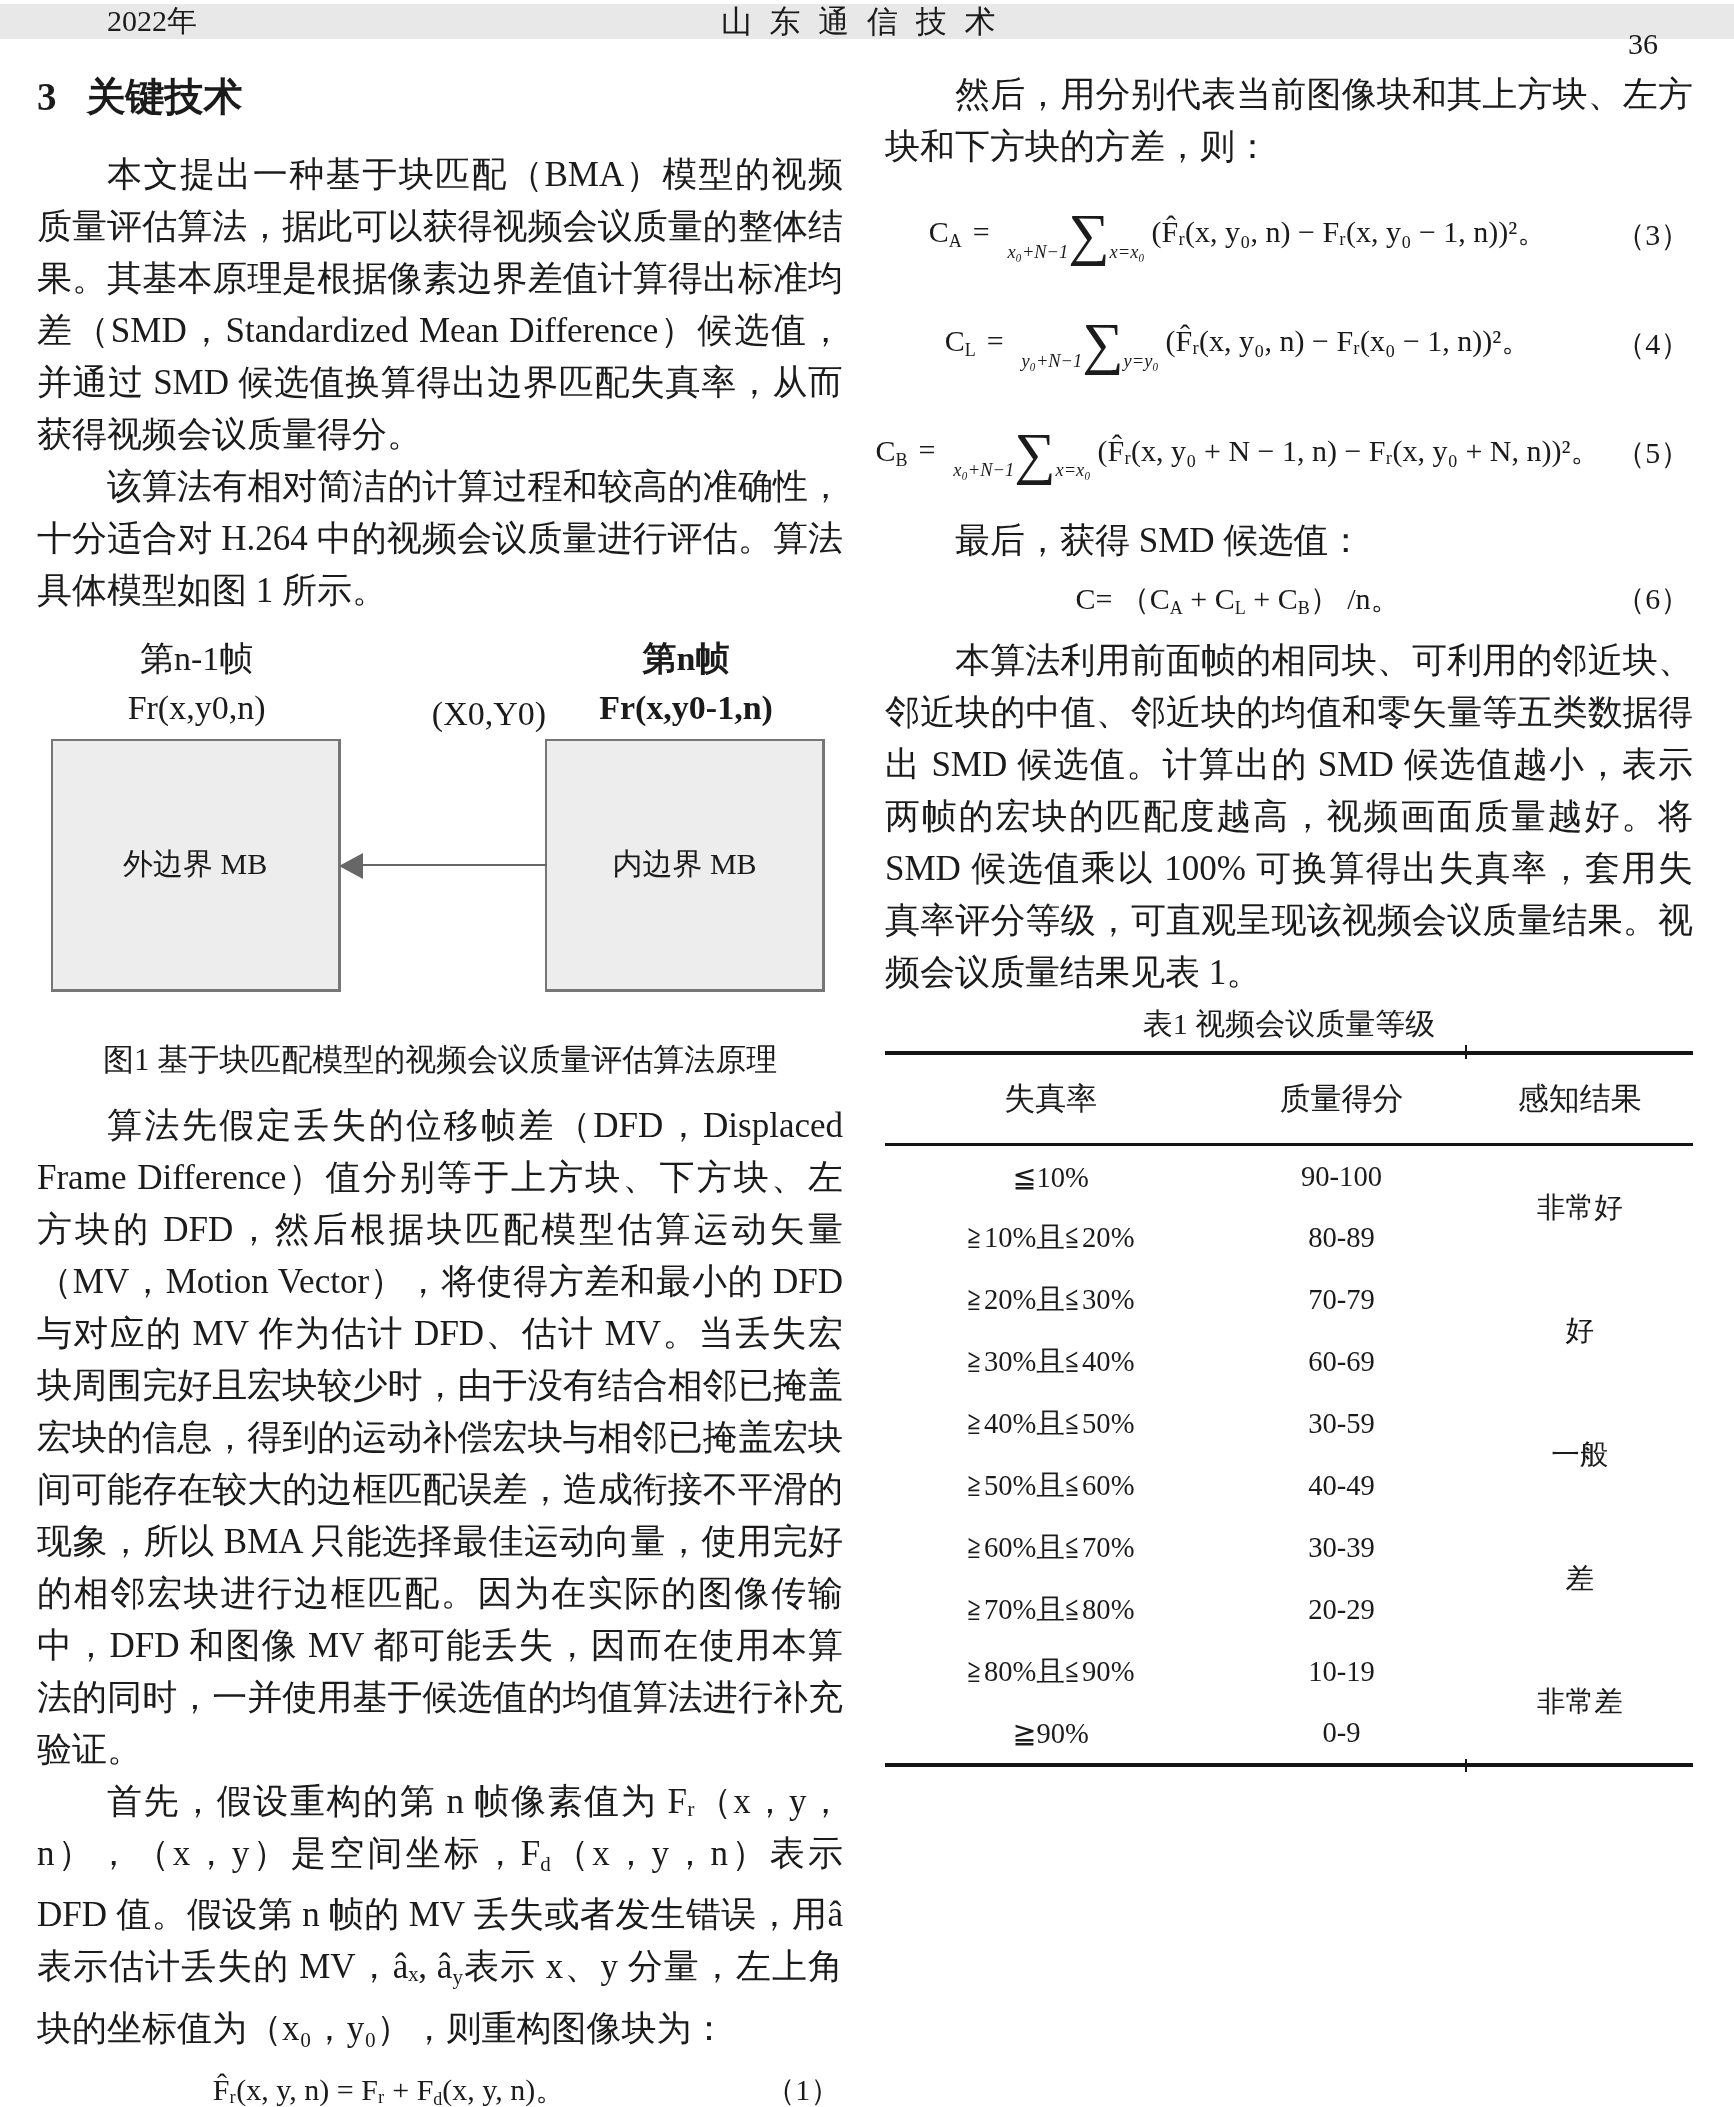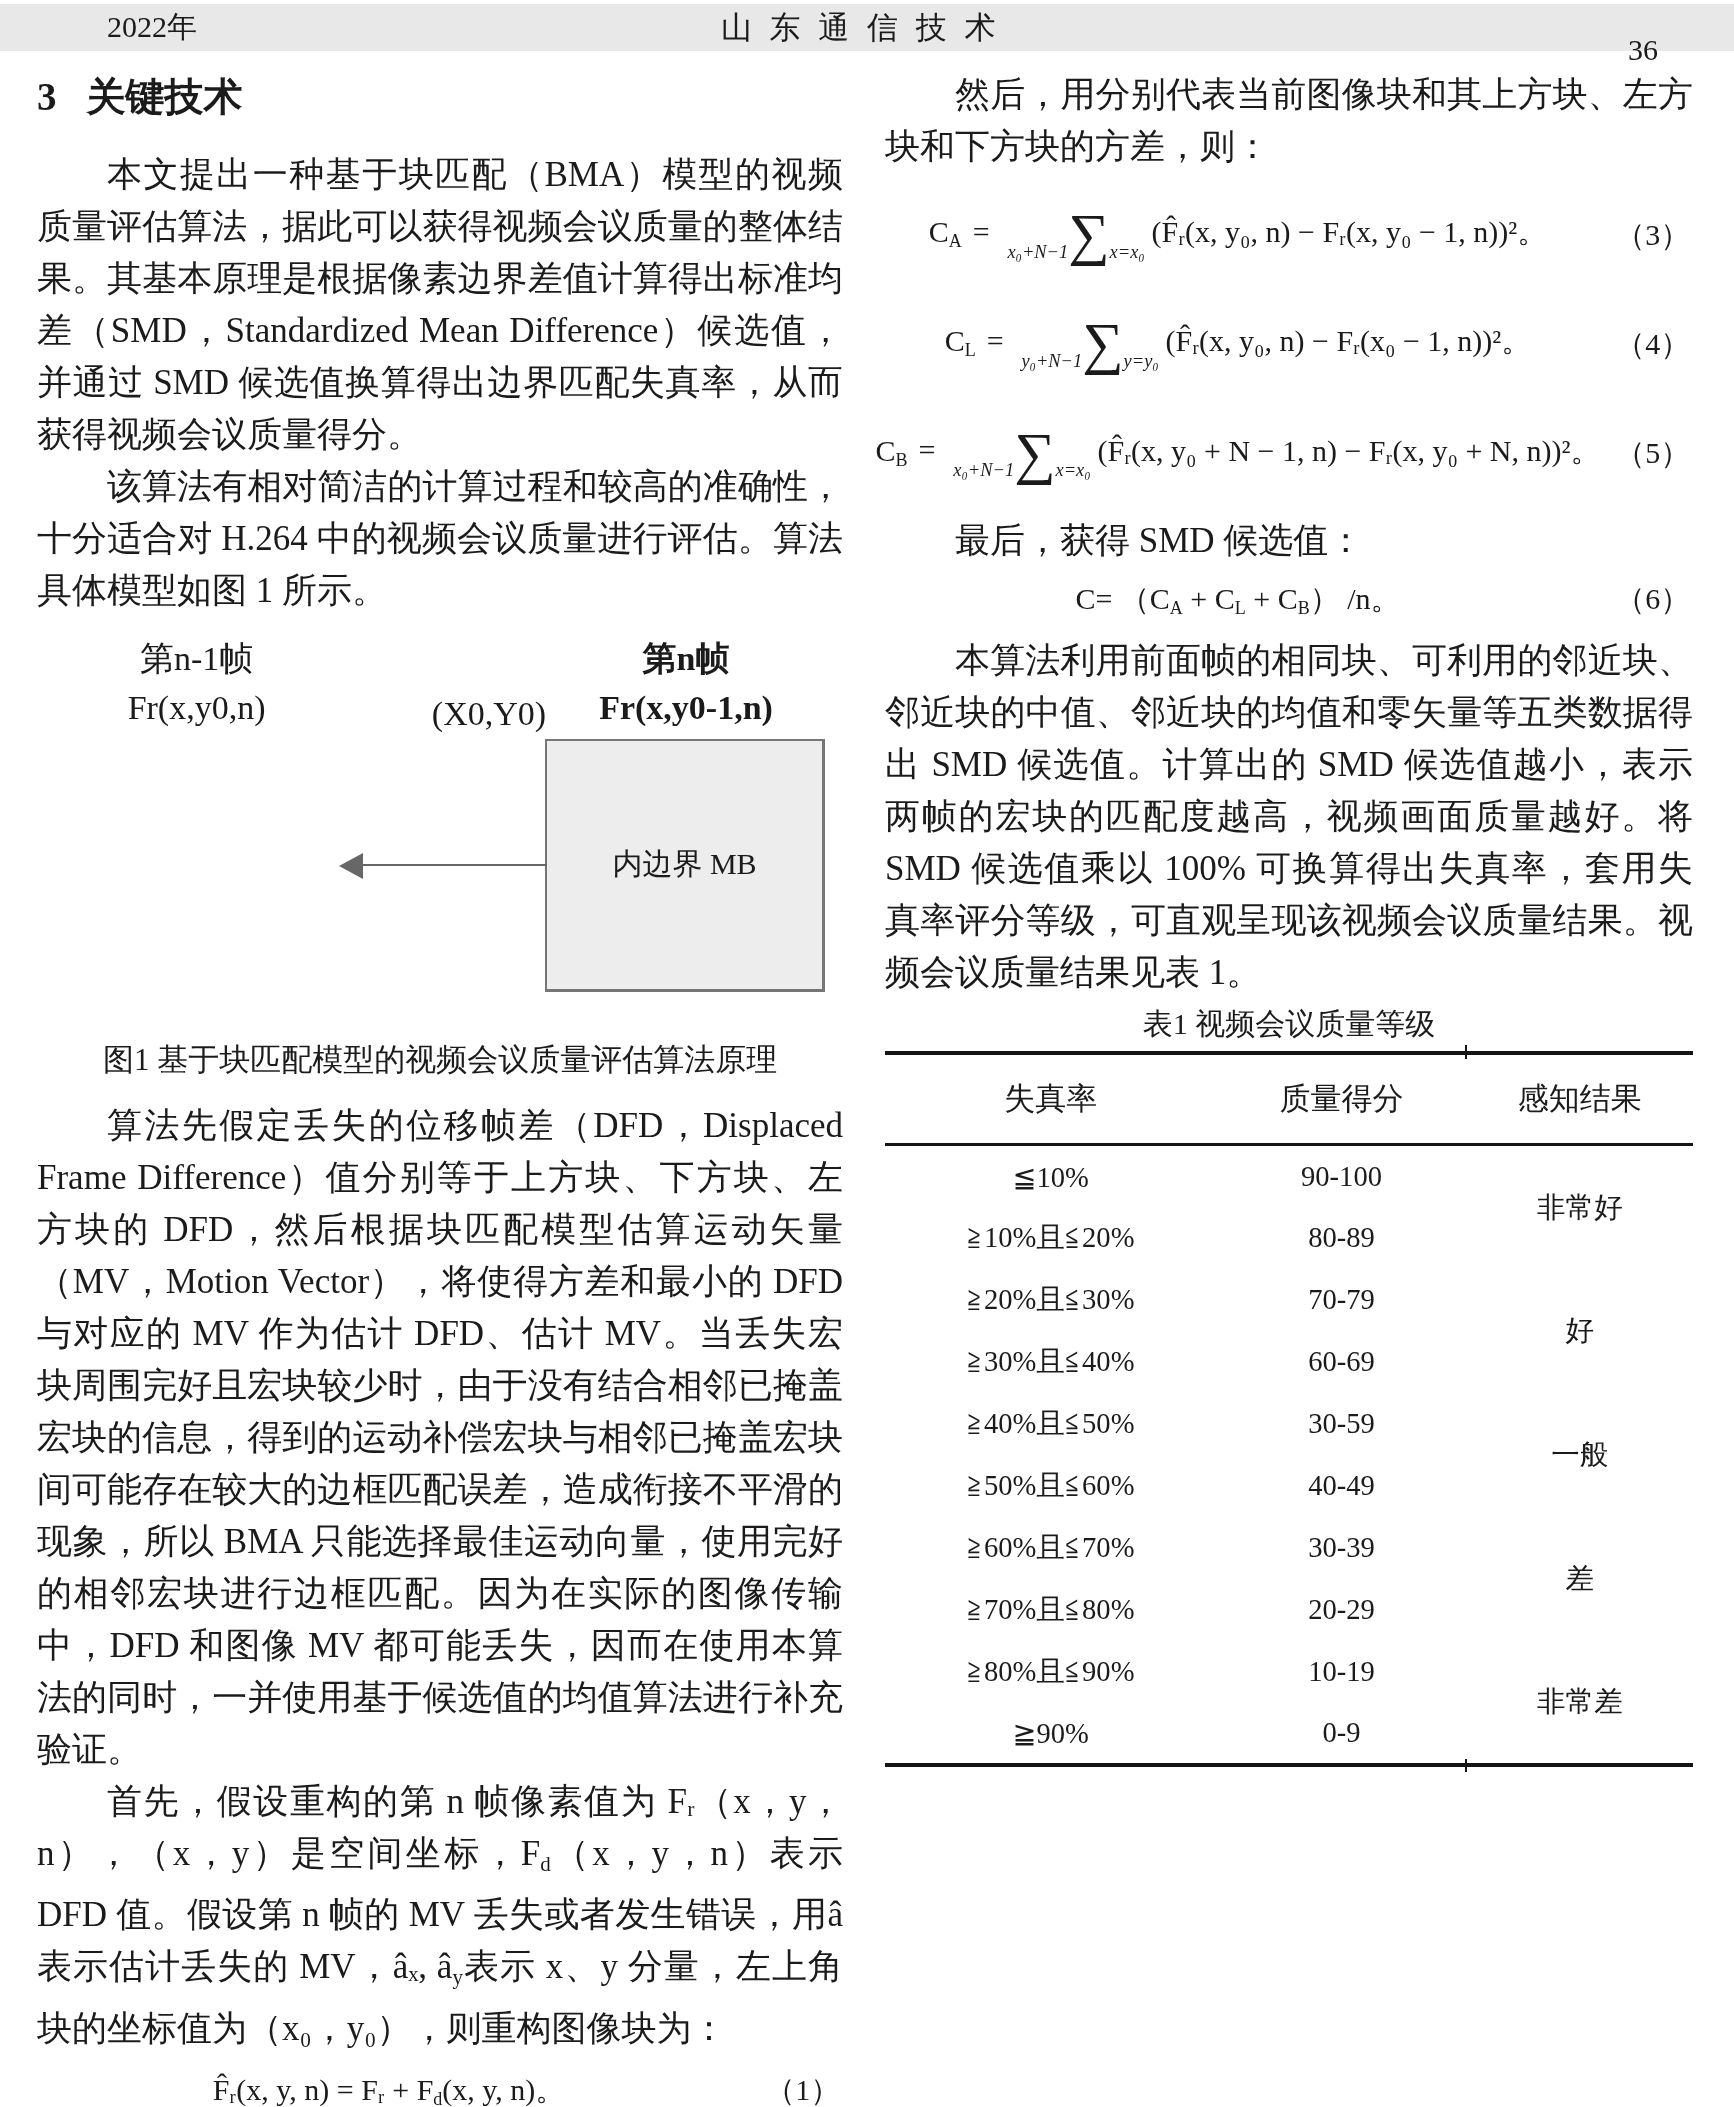--- a/index.html
+++ b/index.html
@@ -15,7 +15,7 @@
   }
   
   .header-band {
-    position: absolute; left: 0; top: 4.1px; width: 1734px; height: 47px;
+    position: absolute; left: 0; top: 4.1px; width: 1734px; height: 35px;
     background: #e8e8e8; display: flex; align-items: center;
   }
   .header-year { margin-left: 107px; font-size: 30px; }

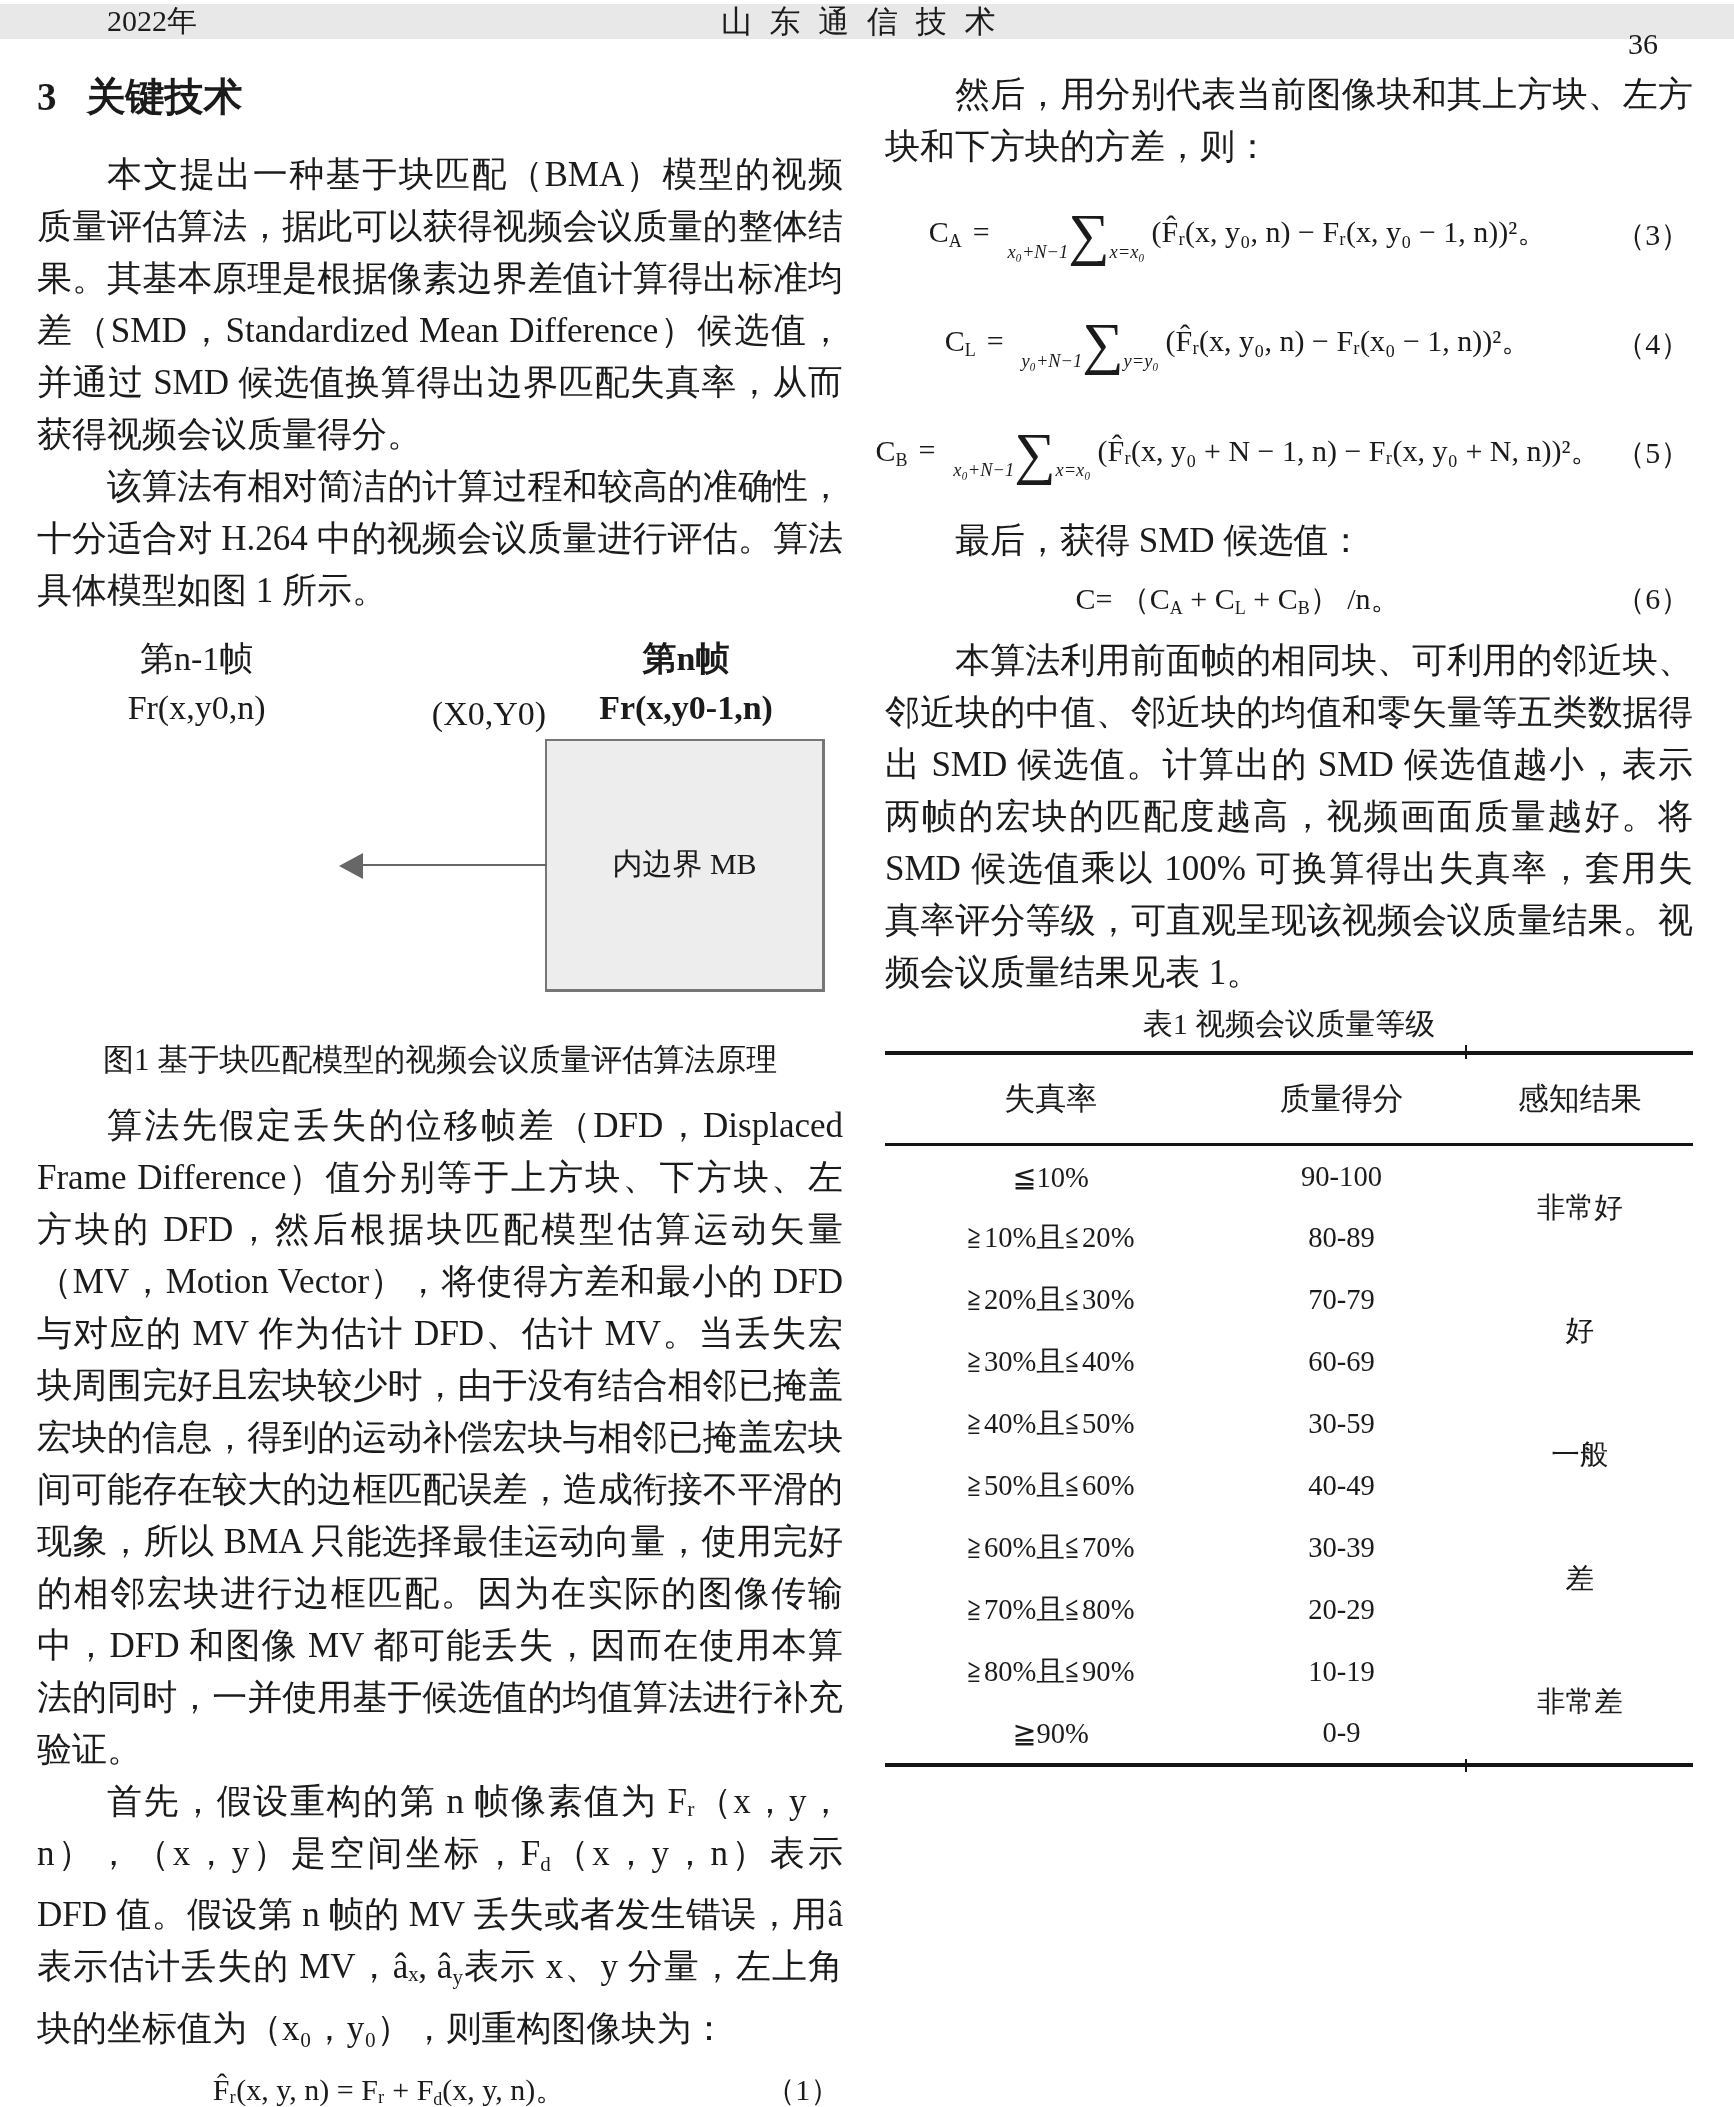--- a/index.html
+++ b/index.html
@@ -130,6 +130,9 @@
         <span>第n帧</span><br>
         <span>Fr(x,y0-1,n)</span>
       </div>
+      <div class="mb-box l">
+        <span>外边界 MB</span>
+      </div>
       <div class="mb-box r">
         <span>内边界 MB</span>
       </div>

